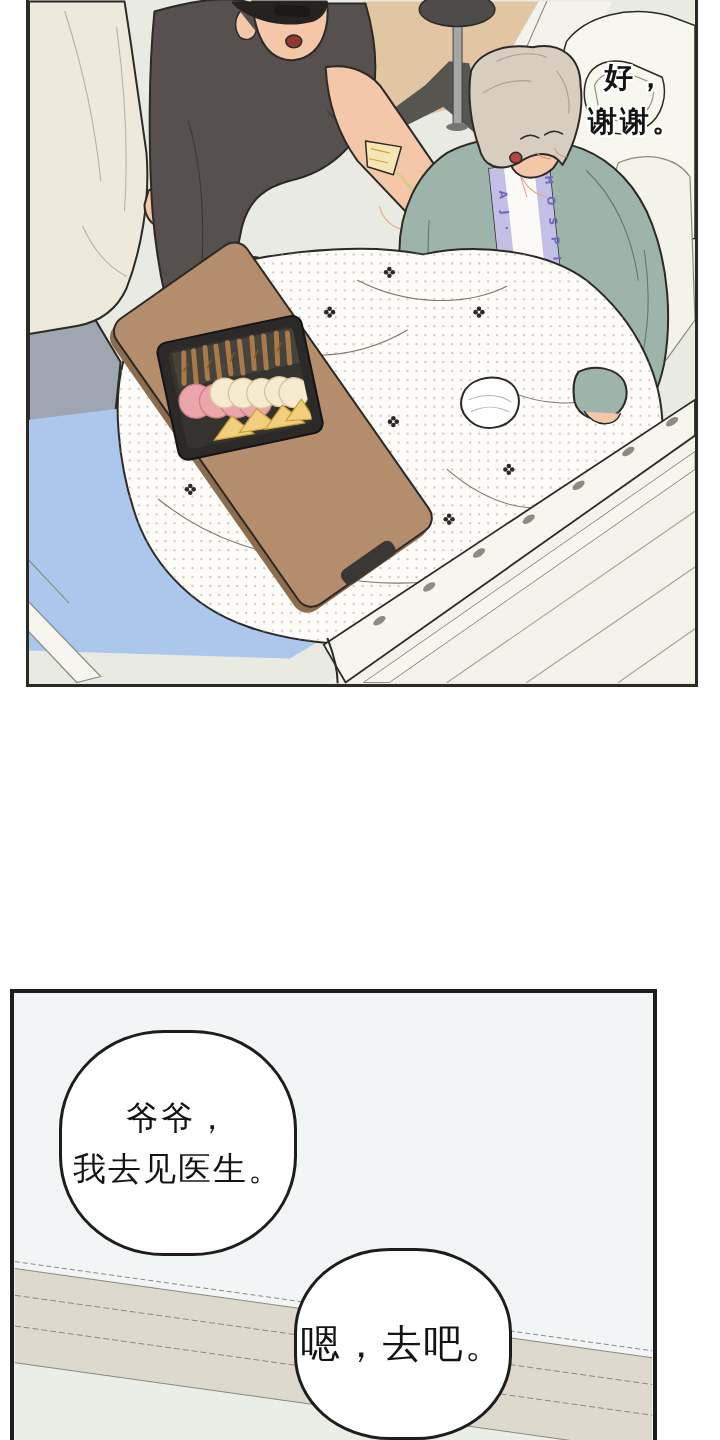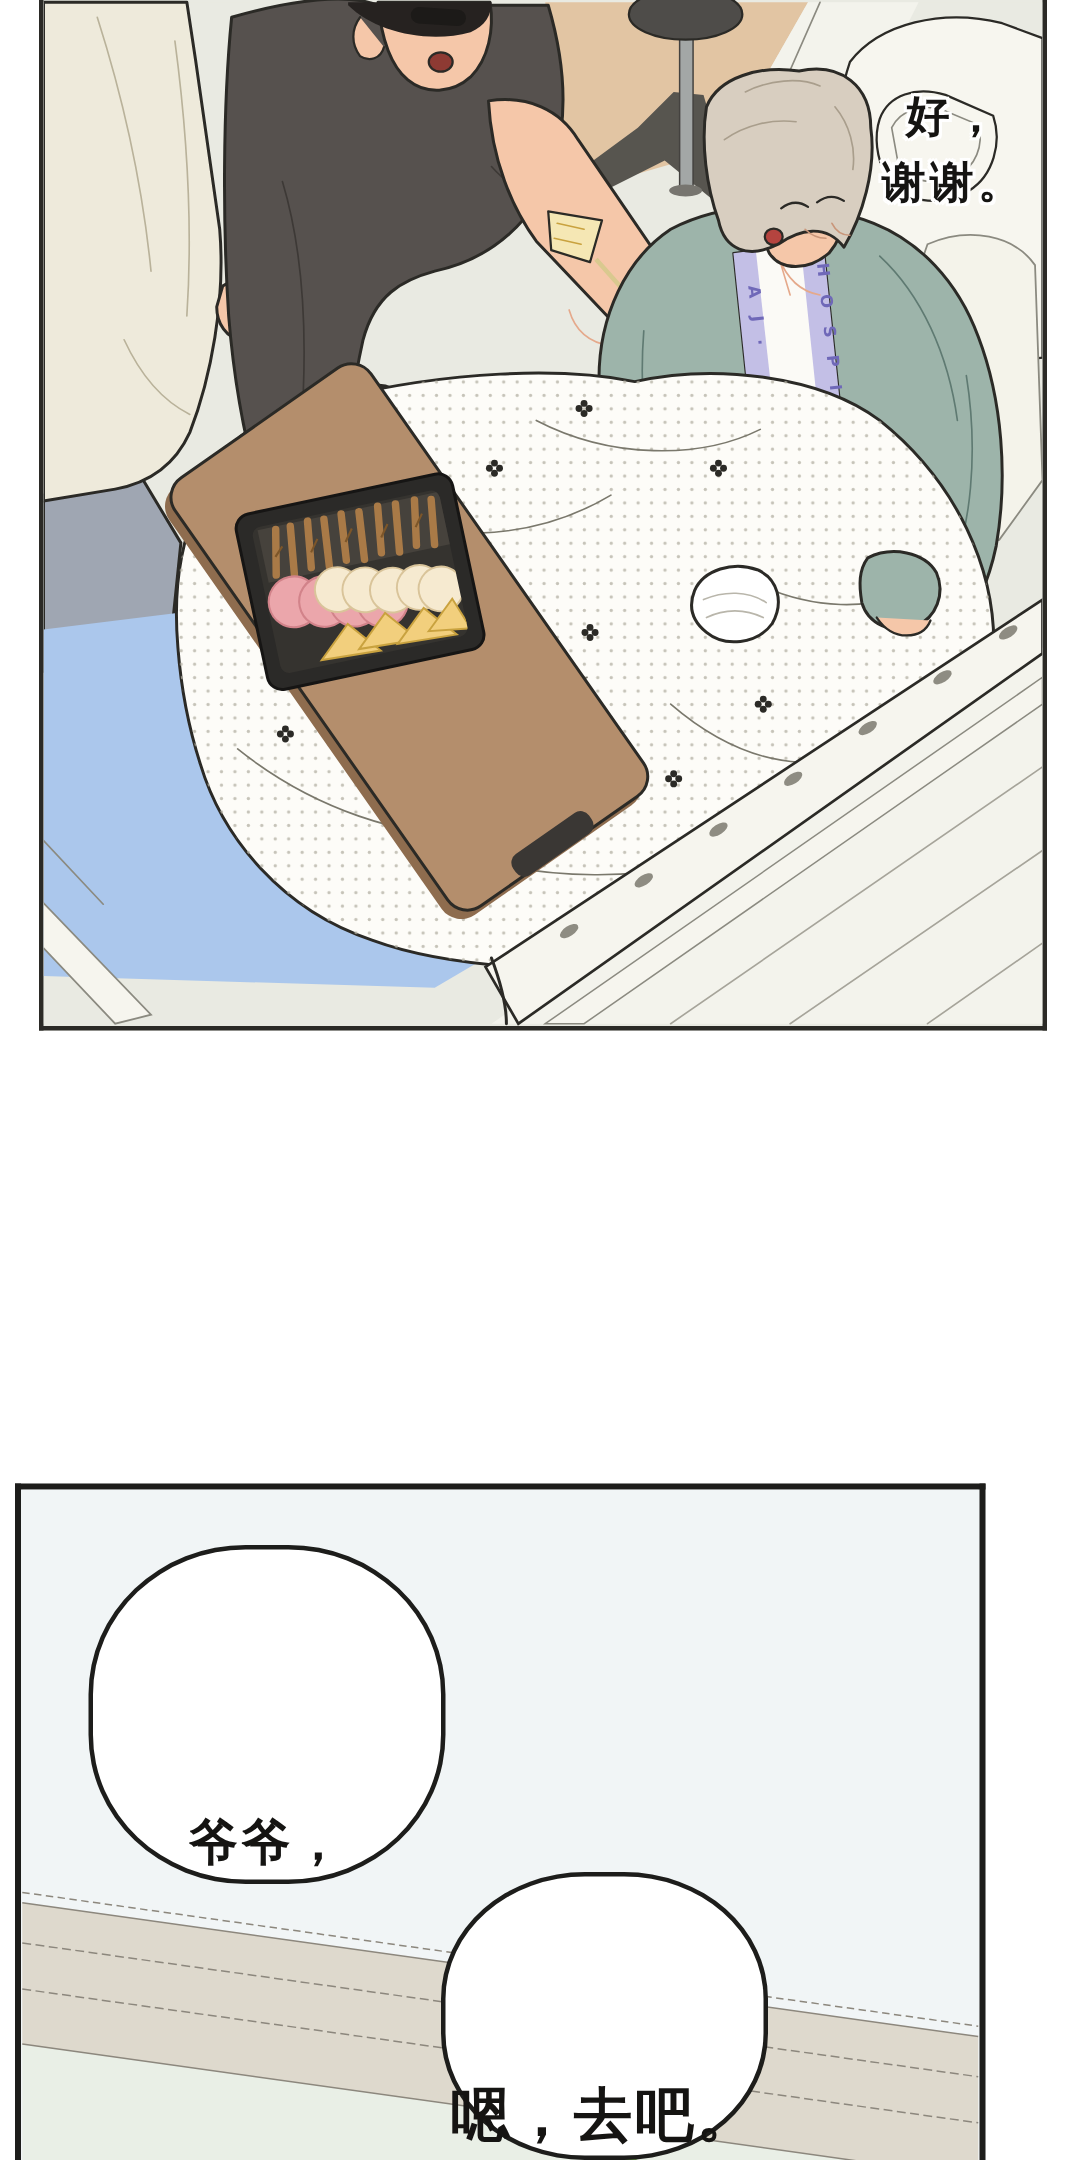--- a/index.html
+++ b/index.html
@@ -16,8 +16,8 @@
     font-size:29px;font-weight:bold;letter-spacing:3px;line-height:1.5;color:var(--c-text);
     text-shadow:-2px 0 #fff,2px 0 #fff,0 -2px #fff,0 2px #fff,-2px -2px #fff,2px 2px #fff,-2px 2px #fff,2px -2px #fff;}
   .bubble{position:absolute;background:var(--c-bubble_bg);border:3.5px solid var(--c-bubble_border);
-    border-radius:44%;display:flex;align-items:flex-end;justify-content:center;text-align:center;
-    font-weight:bold;color:var(--c-text);}
+    border-radius:44%;display:flex;align-items:center;justify-content:center;text-align:center;
+    font-weight:normal;color:var(--c-text);}
   #bubble1{left:45px;top:37px;width:232px;height:220px;font-size:33px;line-height:1.55;letter-spacing:2px;}
   #bubble2{left:280px;top:255px;width:212px;height:186px;font-size:39px;letter-spacing:2px;}
 </style>

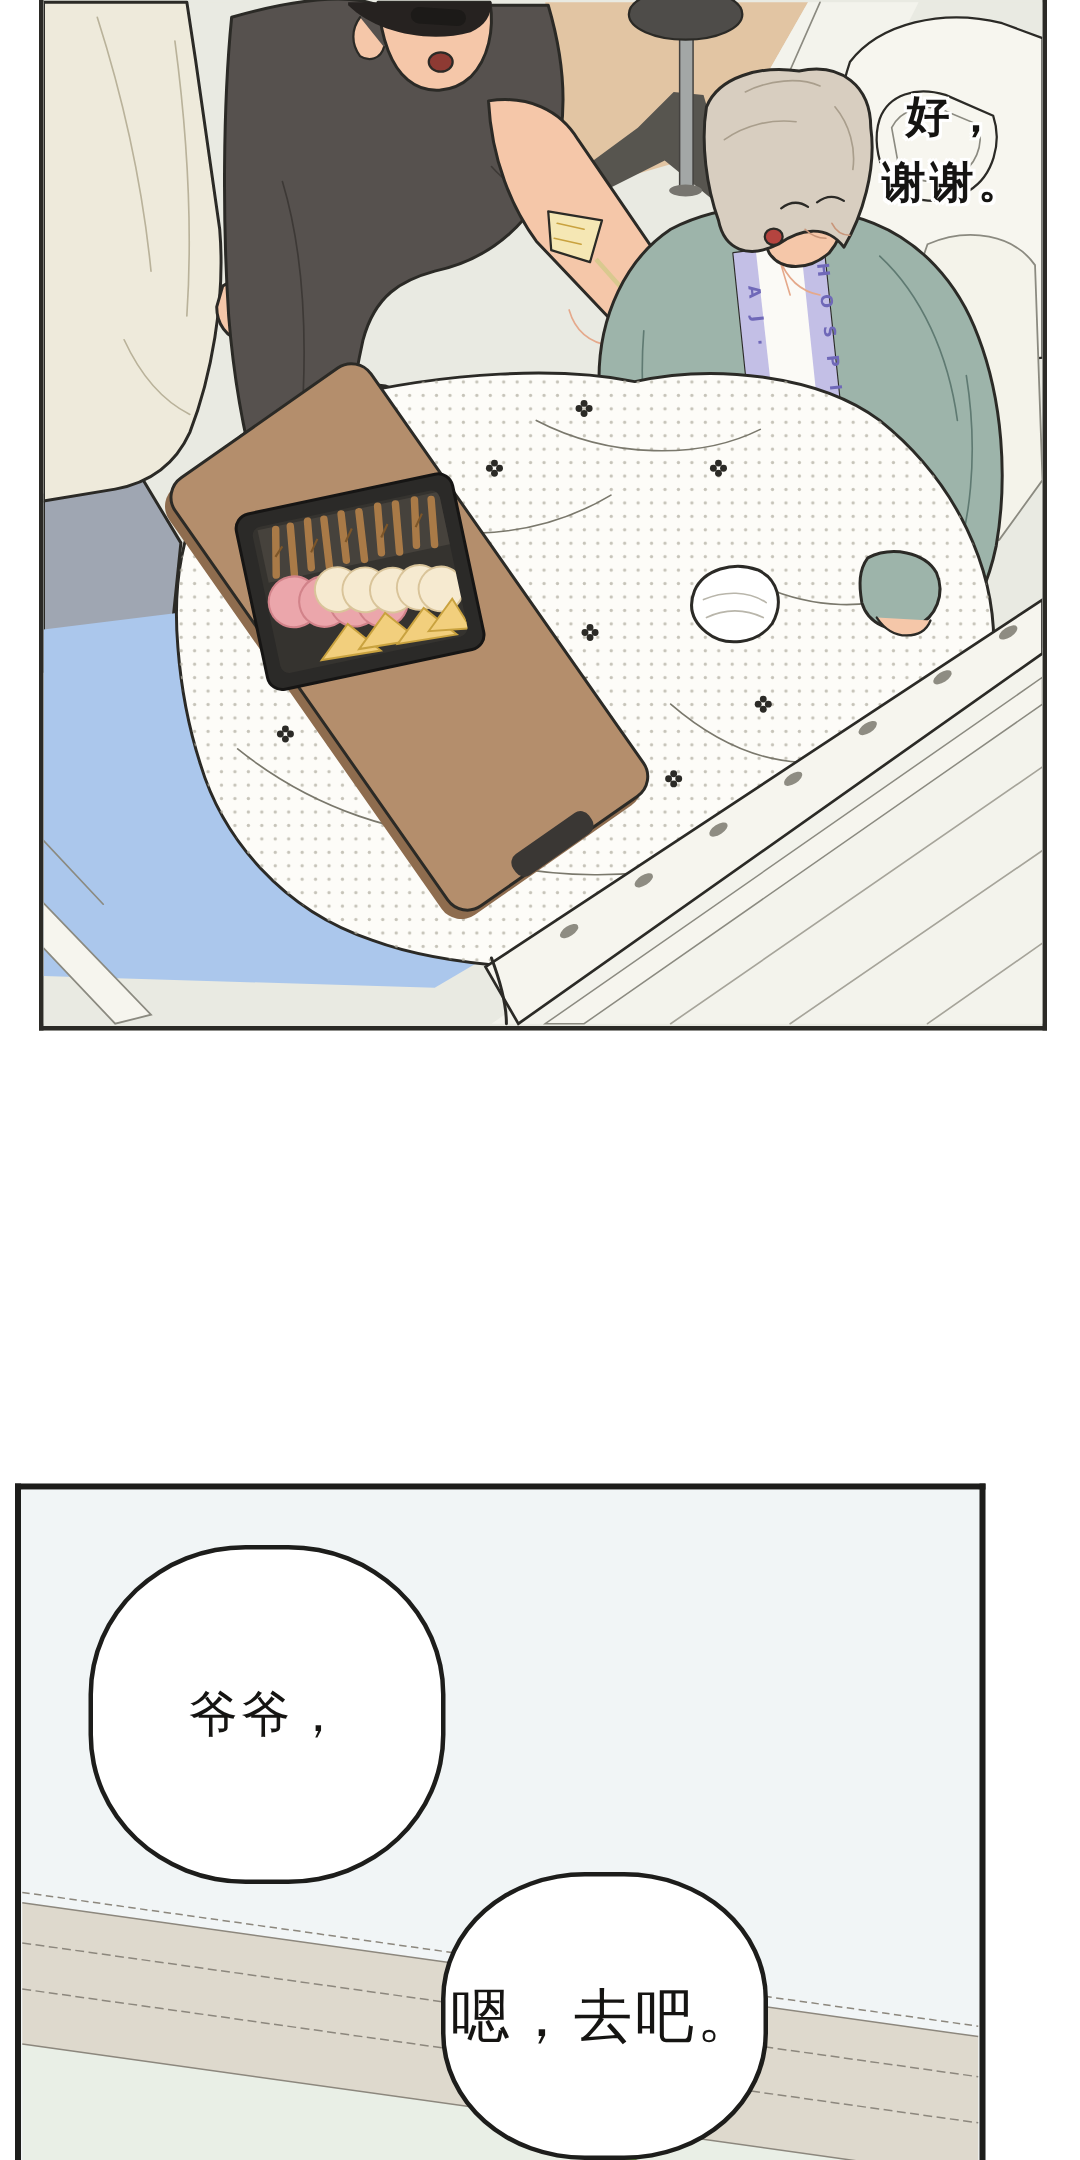--- a/index.html
+++ b/index.html
@@ -235,6 +235,7 @@
     <div id="bubble1" class="bubble">
       <div>
         <div>爷爷，</div>
+        <div>我去见医生。</div>
       </div>
     </div>
 

